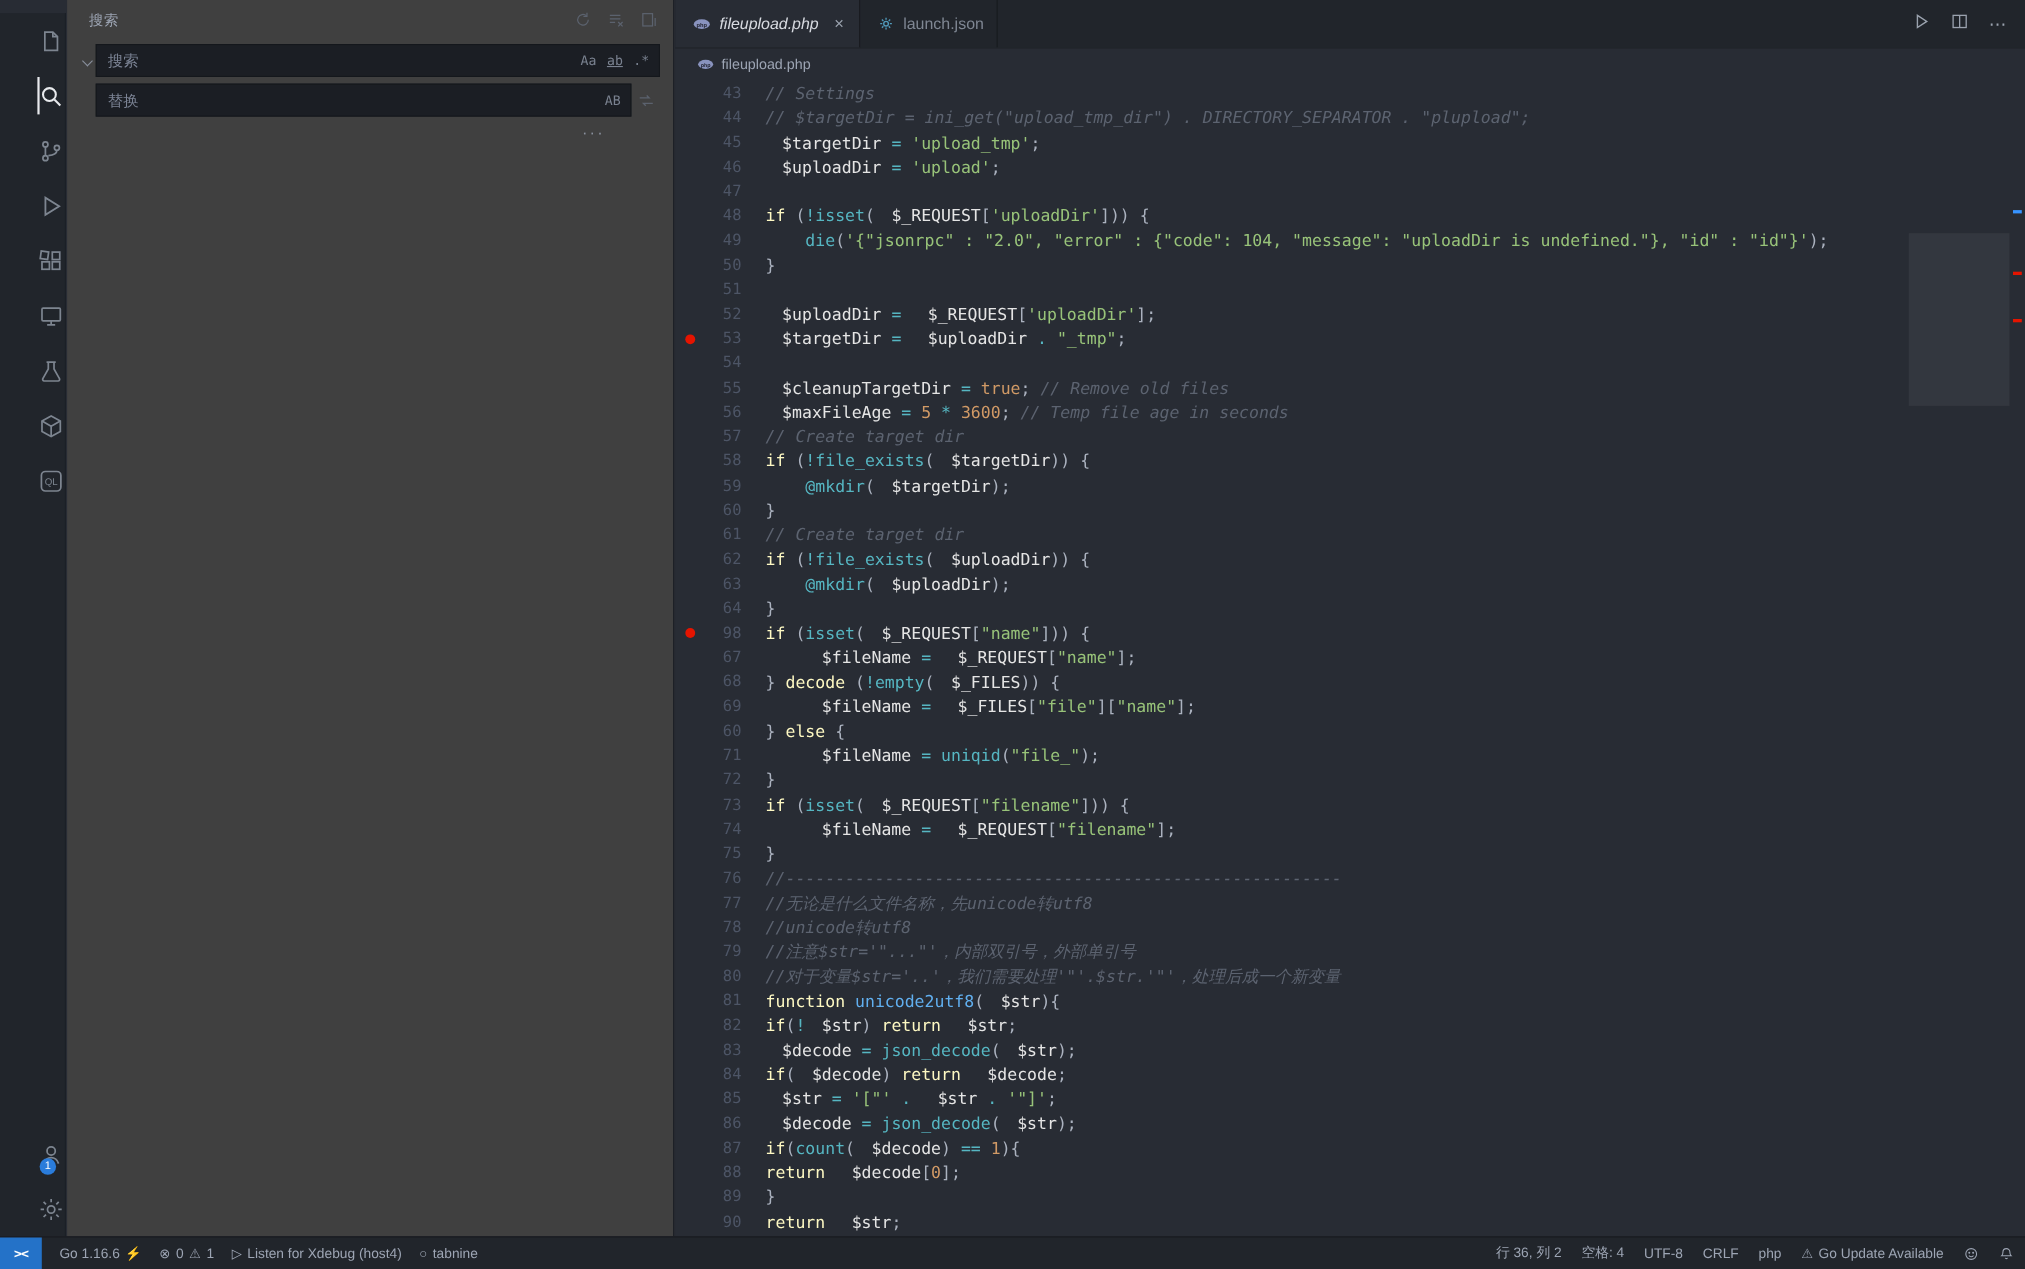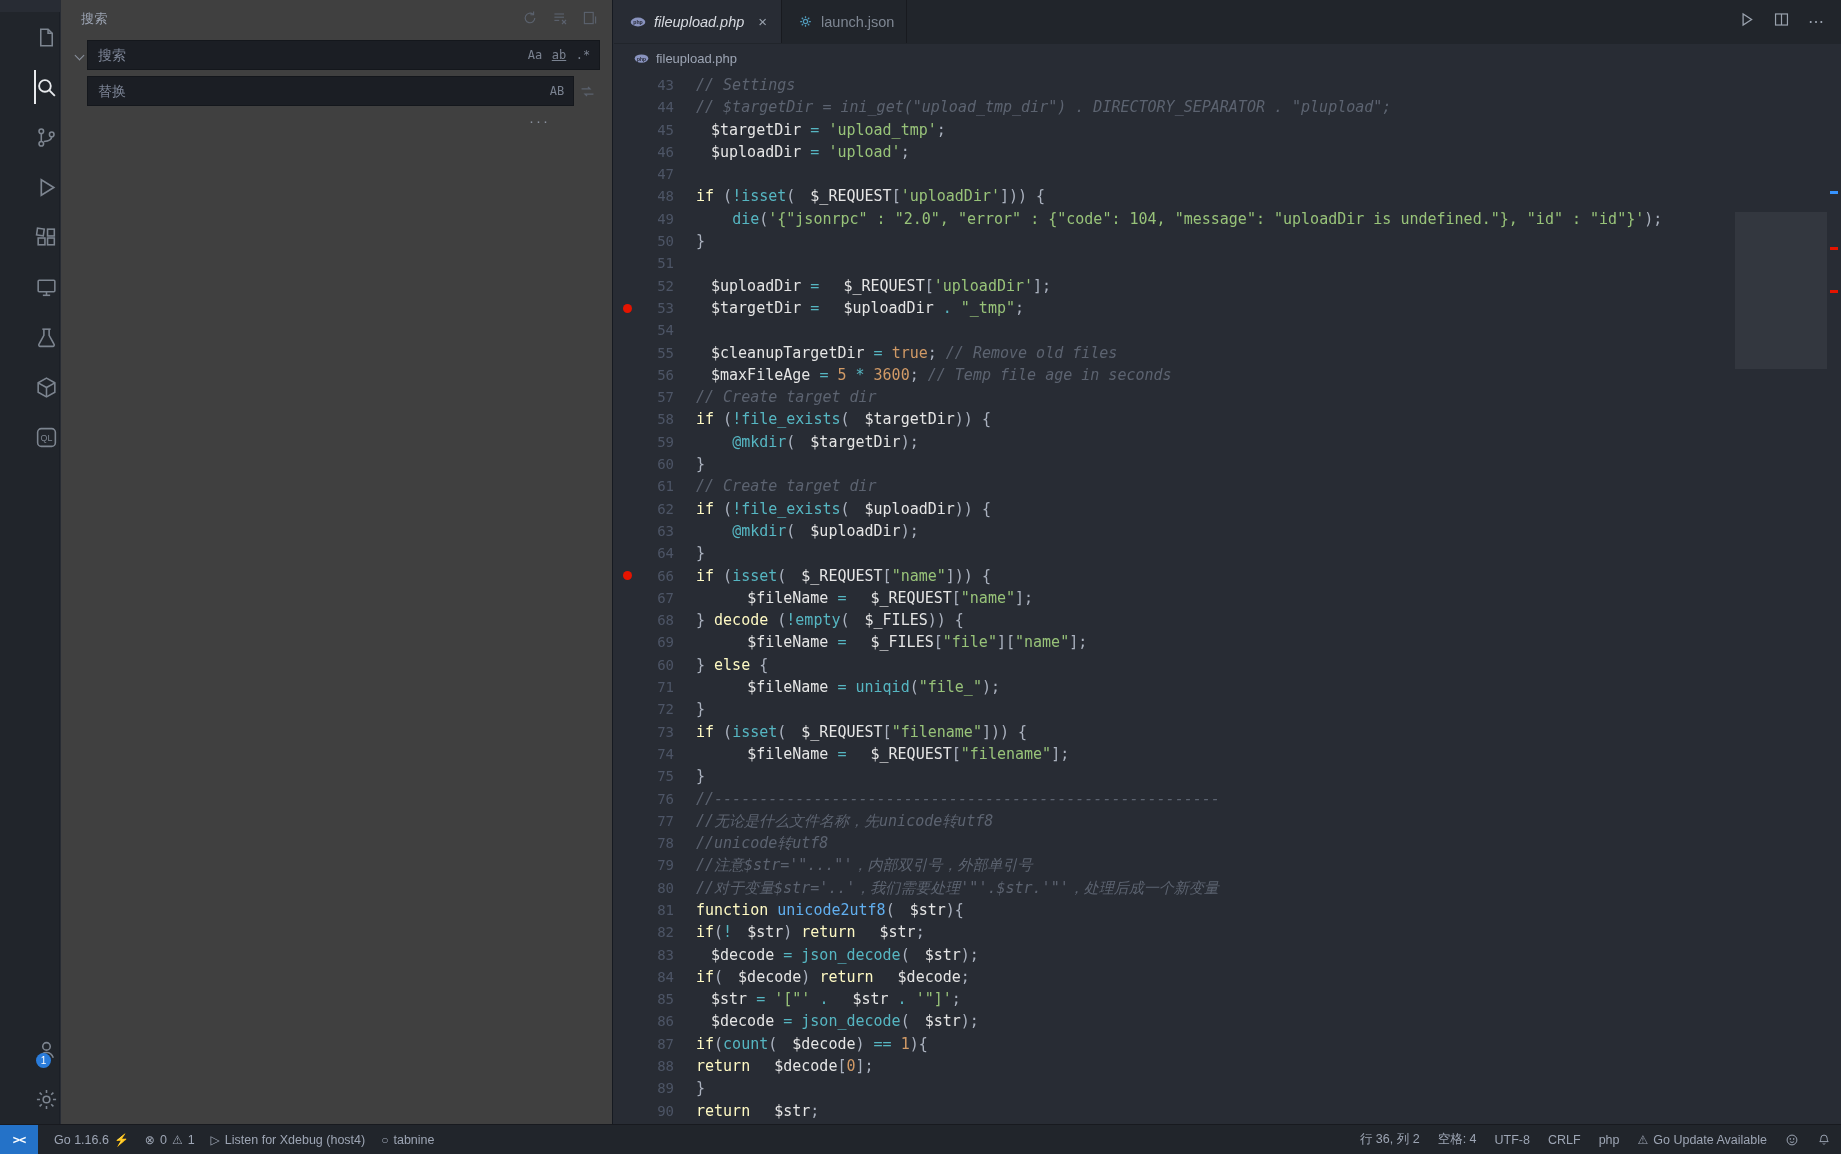--- a/index.html
+++ b/index.html
@@ -283,7 +283,7 @@
           <div class="code-line"><span class="bp"></span><span class="ln">62</span><span class="lt"><span class="tk-k">if</span><span class="tk-p"> (</span><span class="tk-o">!</span><span class="tk-f">file_exists</span><span class="tk-p">(</span><span class="tk-v">$uploadDir</span><span class="tk-p">)) {</span></span></div>
           <div class="code-line"><span class="bp"></span><span class="ln">63</span><span class="lt"><span class="tk-p">    </span><span class="tk-o">@</span><span class="tk-f">mkdir</span><span class="tk-p">(</span><span class="tk-v">$uploadDir</span><span class="tk-p">);</span></span></div>
           <div class="code-line"><span class="bp"></span><span class="ln">64</span><span class="lt"><span class="tk-p">}</span></span></div>
-          <div class="code-line"><span class="bp on"></span><span class="ln">66</span><span class="lt"><span class="tk-k">if</span><span class="tk-p"> (</span><span class="tk-f">isset</span><span class="tk-p">(</span><span class="tk-v">$_REQUEST</span><span class="tk-p">[</span><span class="tk-s">"name"</span><span class="tk-p">])) {</span></span></div>
+          <div class="code-line"><span class="bp on"></span><span class="ln">98</span><span class="lt"><span class="tk-k">if</span><span class="tk-p"> (</span><span class="tk-f">isset</span><span class="tk-p">(</span><span class="tk-v">$_REQUEST</span><span class="tk-p">[</span><span class="tk-s">"name"</span><span class="tk-p">])) {</span></span></div>
           <div class="code-line"><span class="bp"></span><span class="ln">67</span><span class="lt"><span class="tk-p">    </span><span class="tk-v">$fileName</span><span class="tk-p"> </span><span class="tk-o">=</span><span class="tk-p"> </span><span class="tk-v">$_REQUEST</span><span class="tk-p">[</span><span class="tk-s">"name"</span><span class="tk-p">];</span></span></div>
           <div class="code-line"><span class="bp"></span><span class="ln">68</span><span class="lt"><span class="tk-p">} </span><span class="tk-k">decode</span><span class="tk-p"> (</span><span class="tk-o">!</span><span class="tk-f">empty</span><span class="tk-p">(</span><span class="tk-v">$_FILES</span><span class="tk-p">)) {</span></span></div>
           <div class="code-line"><span class="bp"></span><span class="ln">69</span><span class="lt"><span class="tk-p">    </span><span class="tk-v">$fileName</span><span class="tk-p"> </span><span class="tk-o">=</span><span class="tk-p"> </span><span class="tk-v">$_FILES</span><span class="tk-p">[</span><span class="tk-s">"file"</span><span class="tk-p">][</span><span class="tk-s">"name"</span><span class="tk-p">];</span></span></div>

